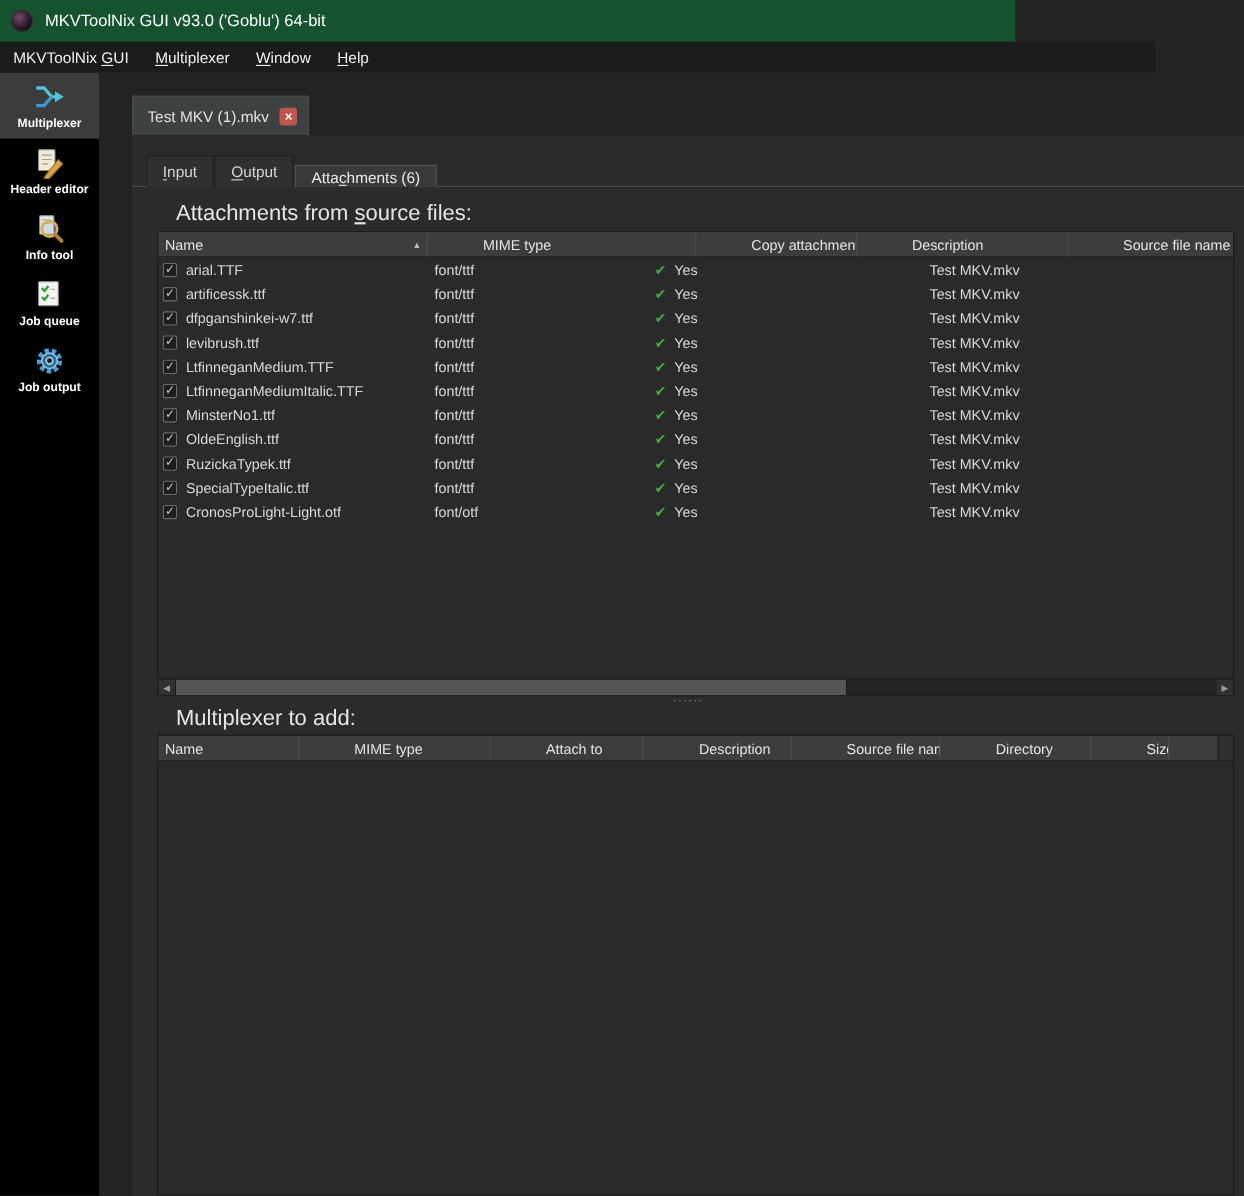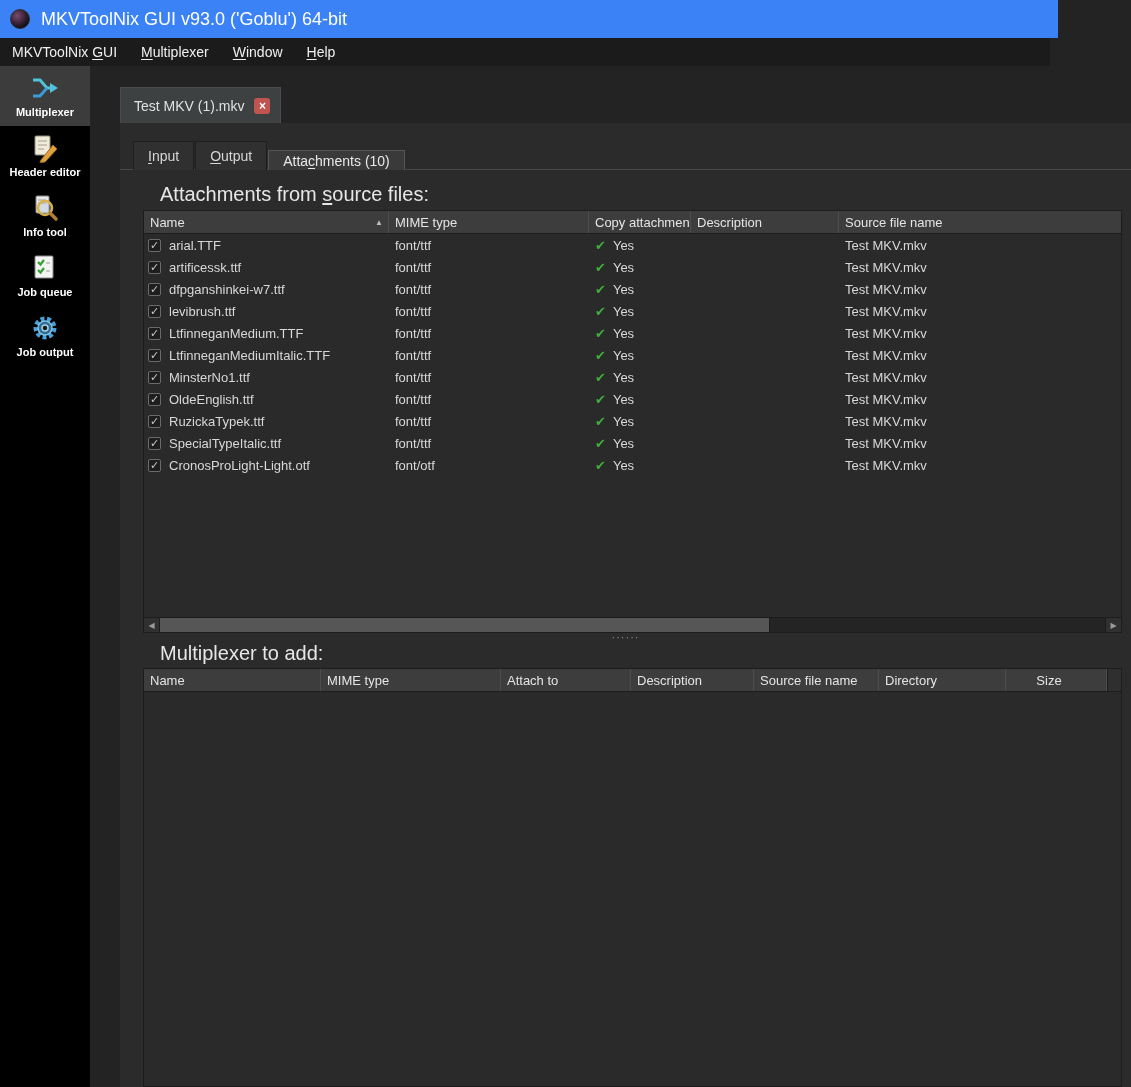--- a/index.html
+++ b/index.html
@@ -7,8 +7,8 @@
   body { position:relative; background:#232323; font-family:"Liberation Sans", sans-serif; }
 
   
-  .titlebar { position:absolute; left:0; top:0; width:1058px; height:38px; background:#3b82f6;
-              display:flex; align-items:center; padding-left:10px; color:#ffffff; font-size:18px; }
+  .titlebar { position:absolute; left:0; top:0; width:923px; height:38px; background:#14532d;
+              display:flex; align-items:center; padding-left:10px; color:#ffffff; font-size:15px; }
   .app-icon { width:20px; height:20px; border-radius:50%; margin-right:11px; flex:none;
               background:radial-gradient(circle at 35% 32%, #7a4a6e 0%, #3a2238 45%, #0c0c10 78%);
               border:1px solid #2e2e2e; }

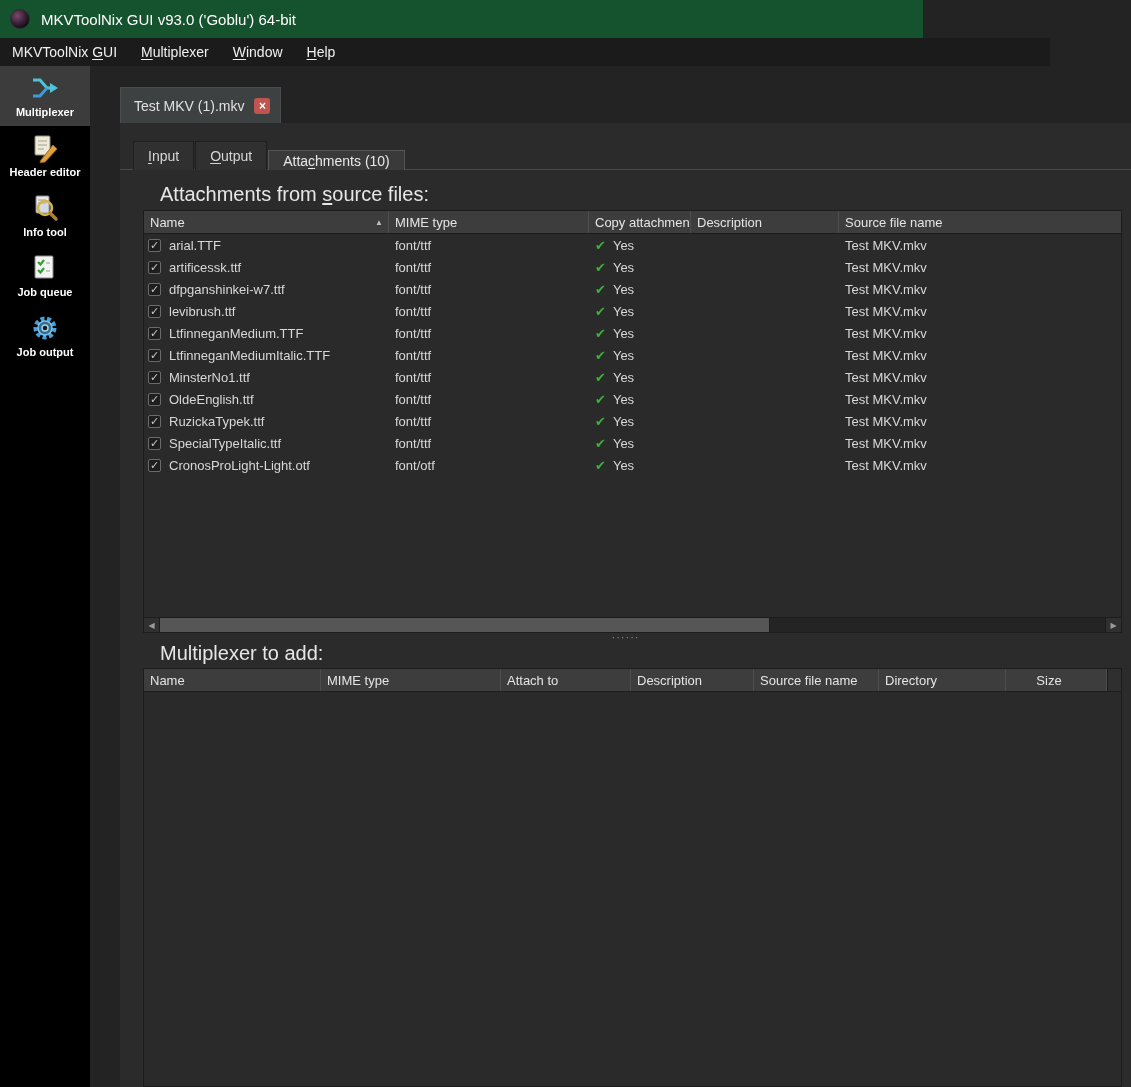--- a/index.html
+++ b/index.html
@@ -188,7 +188,7 @@
     <div class="itab selected">
         <span>Atta</span>
         <span class="mn-key">c</span>
-        <span>hments (10)</span>
+        <span>hments (6)</span>
       </div>
   </div>
 

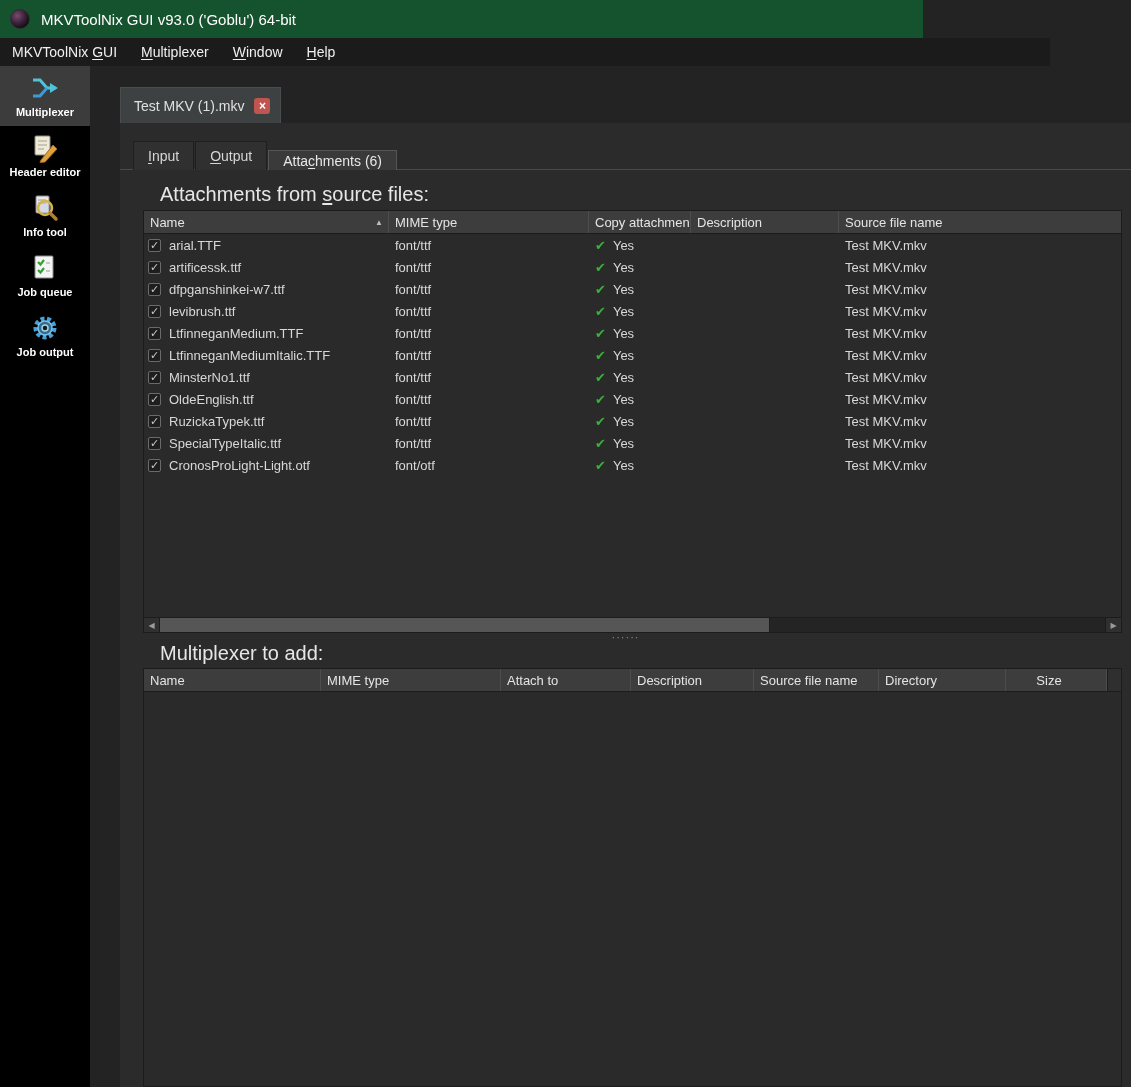--- a/index.html
+++ b/index.html
@@ -54,7 +54,7 @@
            display:flex; flex-direction:column; overflow:hidden; }
   .table1 { top:87px; height:423px; }
   .table2 { top:545px; height:419px; }
-  .thead { display:flex; height:23px; background:#3d3d3d; border-bottom:1px solid #1c1c1c; flex:none; }
+  .thead { display:flex; height:23px; background:#3d3d3d; border-bottom:1px solid #1c1c1c; flex:none;gap:44px; }
   .th { position:relative; padding:4px 6px 0 6px; font-size:13px; color:#e4e4e4; border-right:1px solid #4d4d4d;
         white-space:nowrap; overflow:hidden; height:100%; }
   .th.last { border-right:none; }

